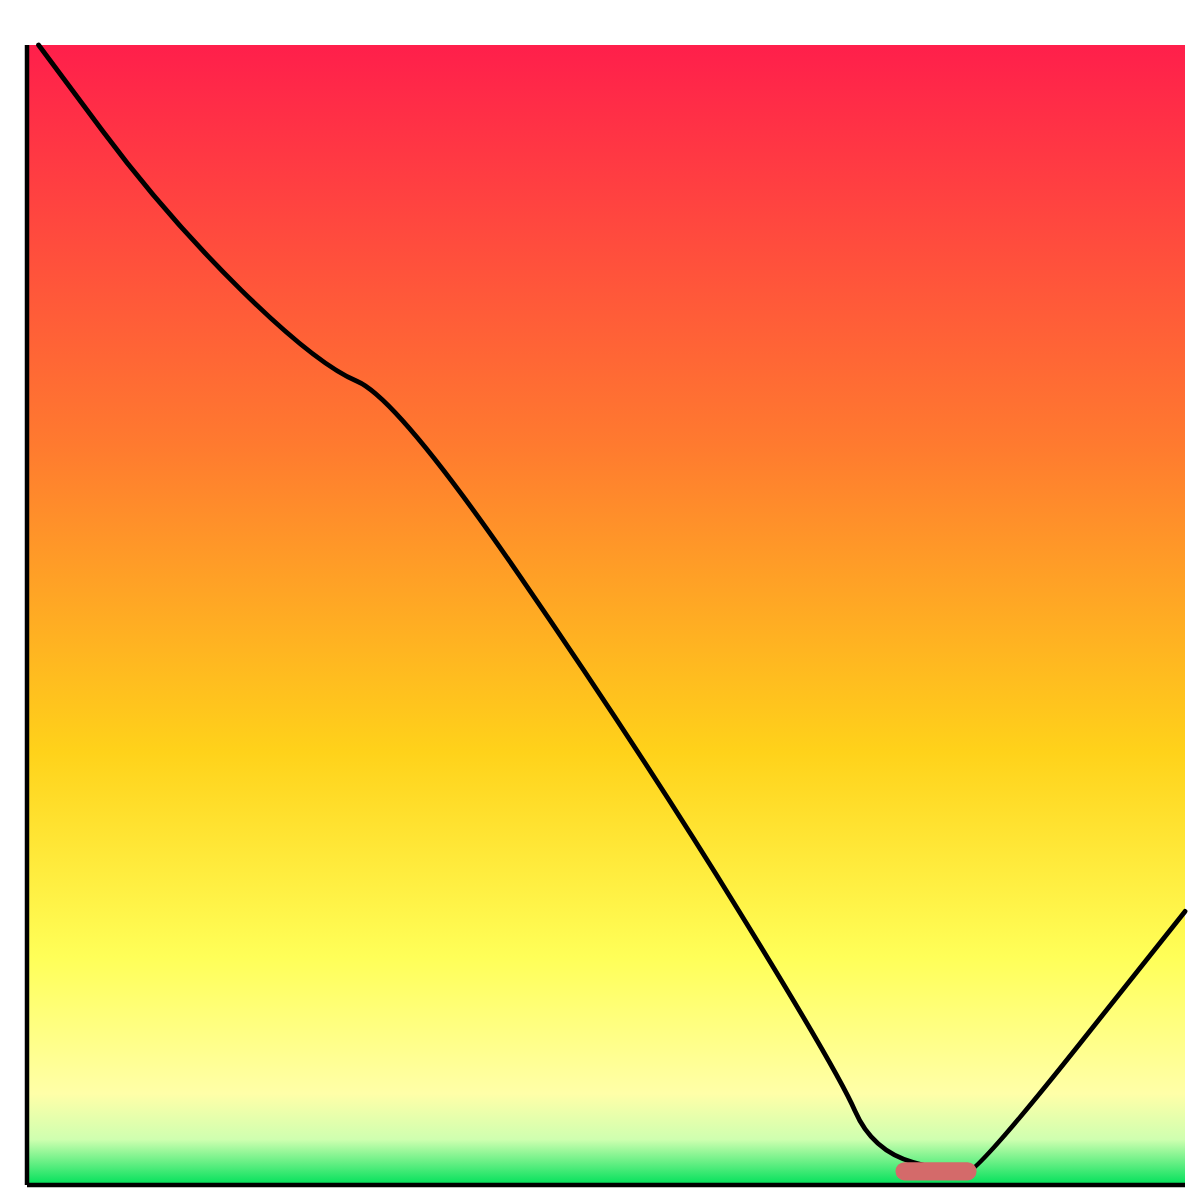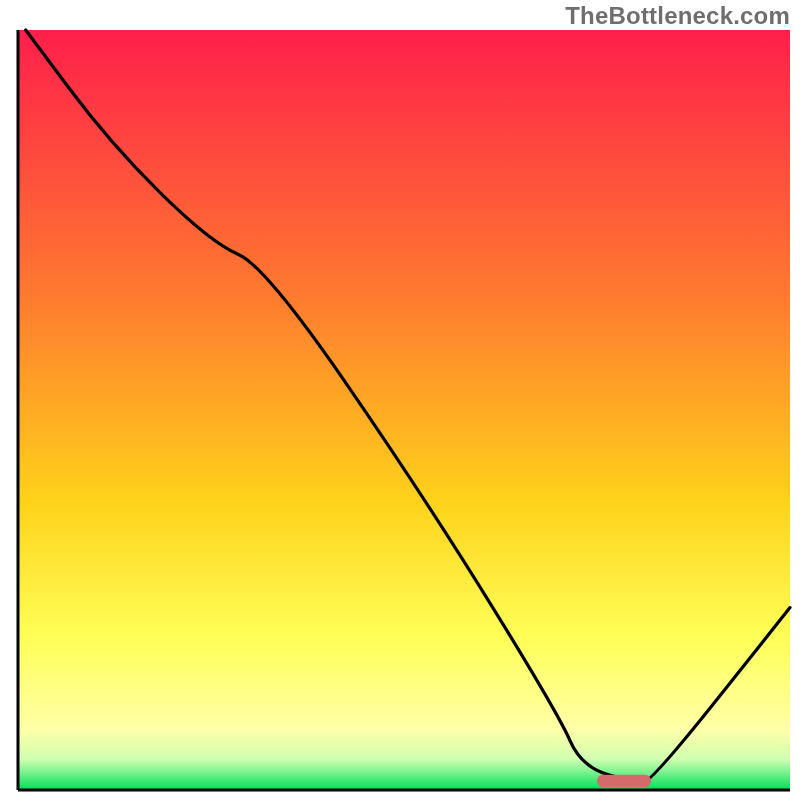--- a/index.html
+++ b/index.html
@@ -34,7 +34,6 @@
 <body>
 
 <div class="stage">
-  <div class="watermark">TheBottleneck.com</div>
 
   <svg class="chart" width="800" height="800" viewBox="0 0 800 800">
     <defs>

